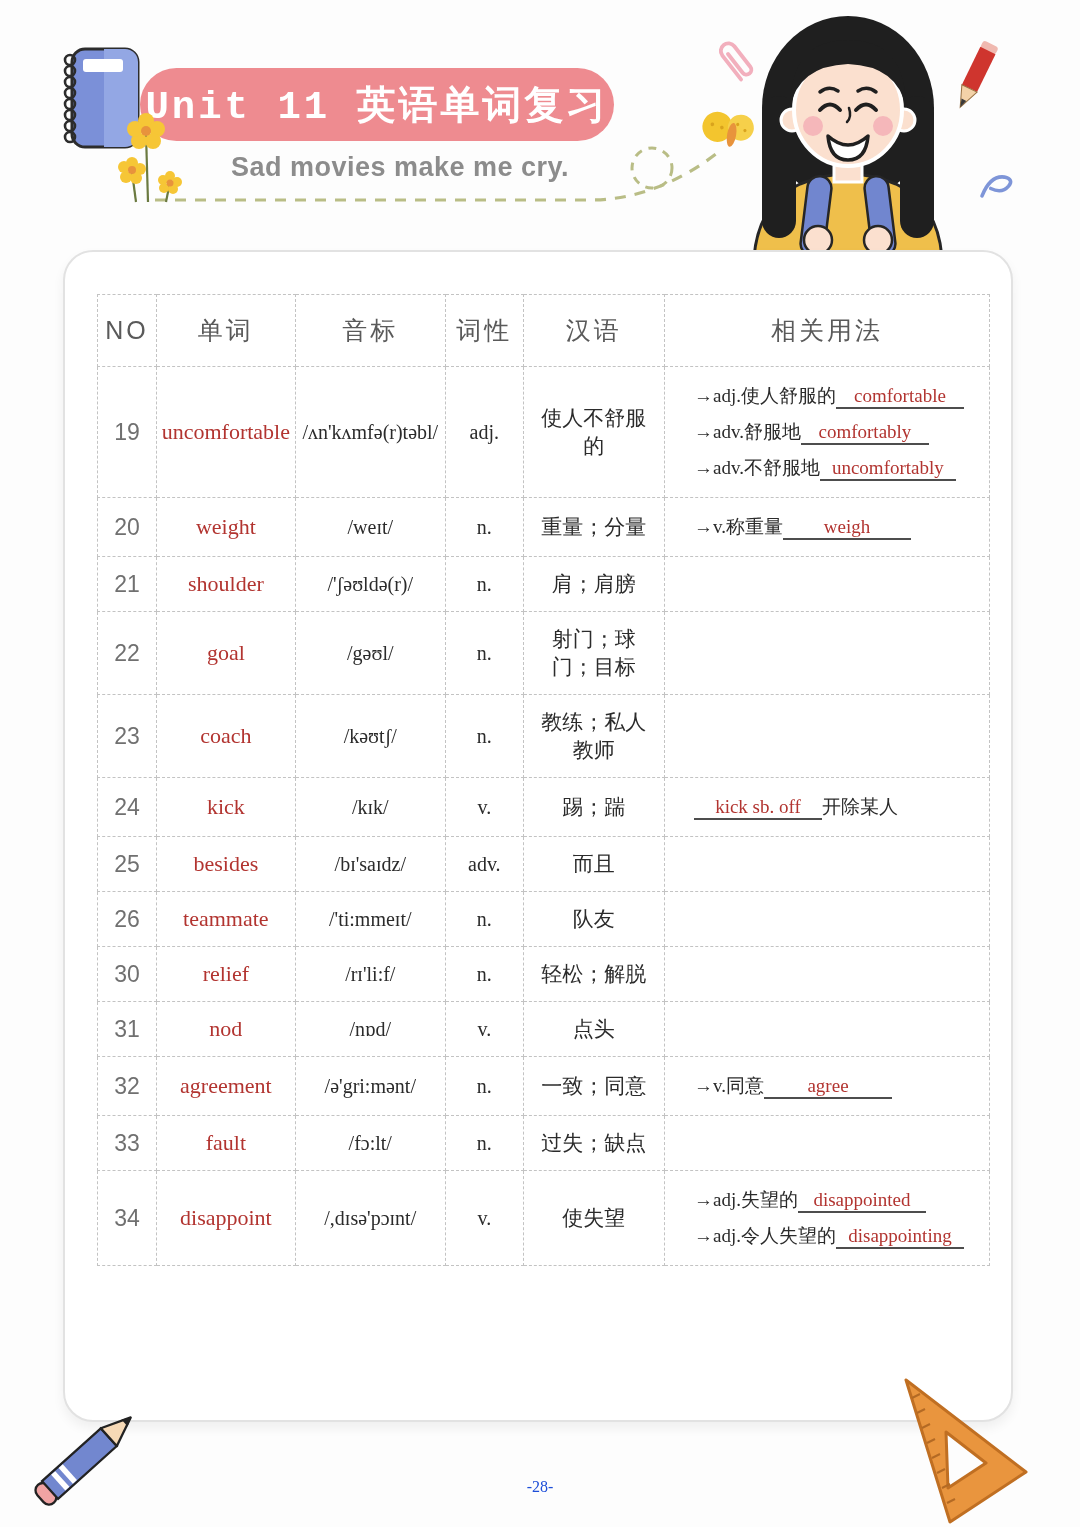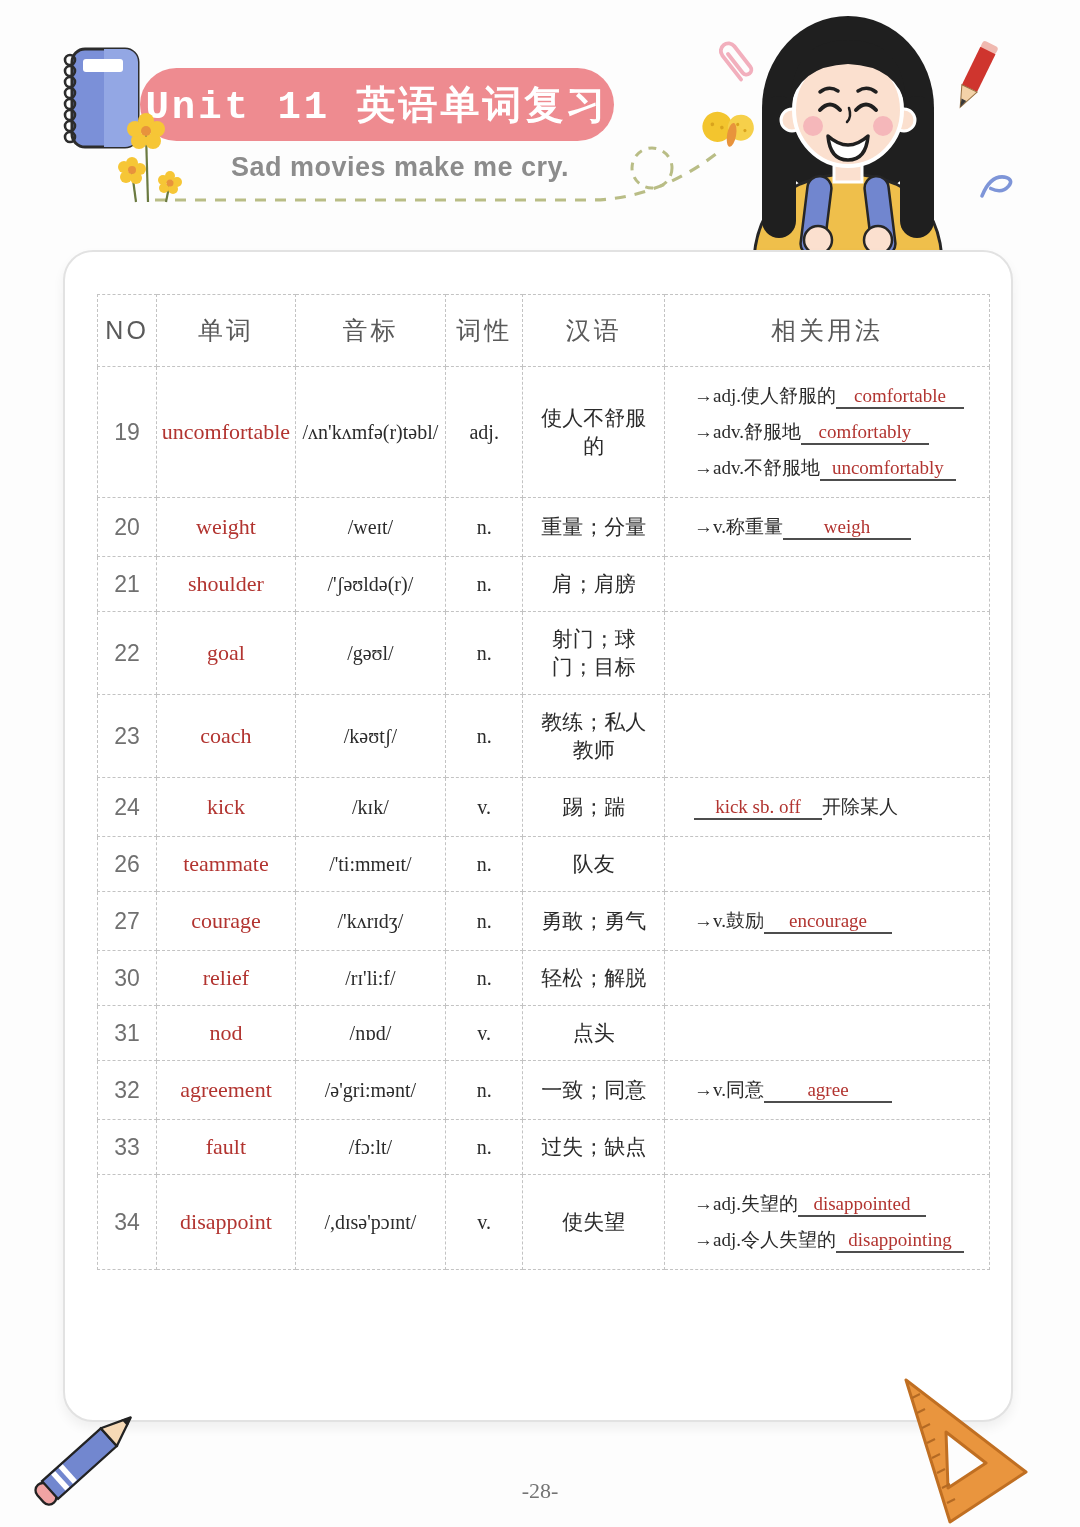--- a/index.html
+++ b/index.html
@@ -268,6 +268,14 @@
           </td>
         </tr>
         <tr>
+          <td class="cell-no">25</td>
+          <td class="cell-word">besides</td>
+          <td class="cell-phonetic">/bɪ'saɪdz/</td>
+          <td class="cell-pos">adv.</td>
+          <td class="cell-chinese">而且</td>
+          <td class="cell-usage"></td>
+        </tr>
+        <tr>
           <td class="cell-no">26</td>
           <td class="cell-word">teammate</td>
           <td class="cell-phonetic">/'ti:mmeɪt/</td>

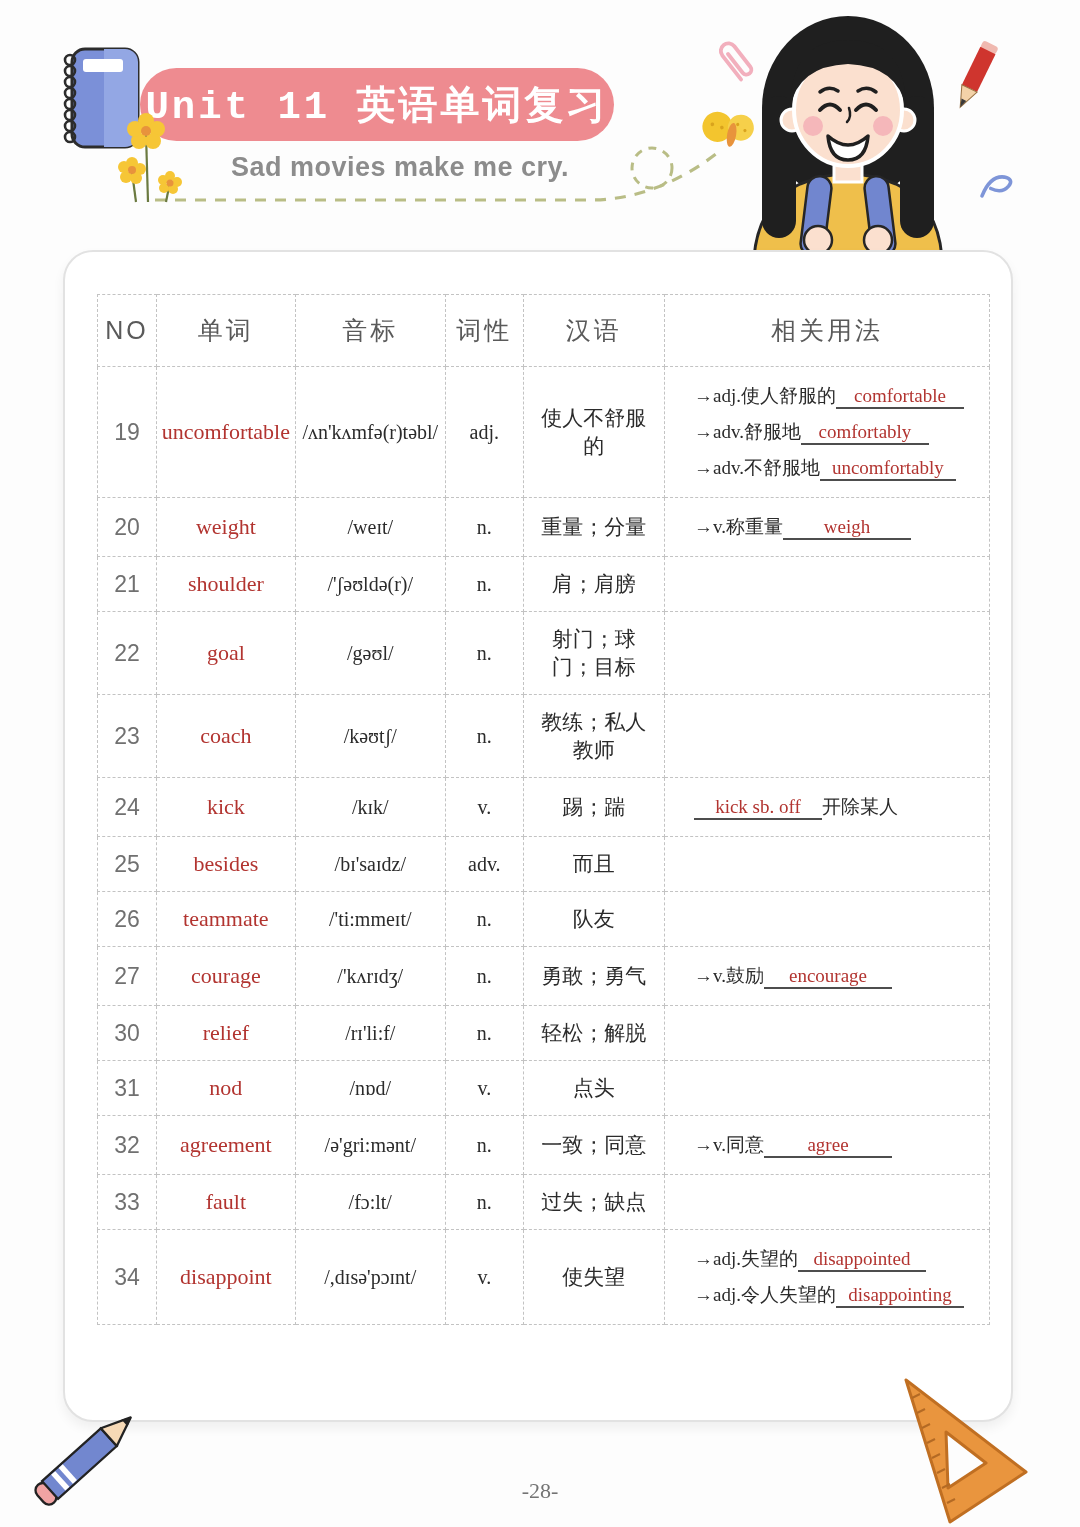--- a/index.html
+++ b/index.html
@@ -284,16 +284,6 @@
           <td class="cell-usage"></td>
         </tr>
         <tr>
-          <td class="cell-no">27</td>
-          <td class="cell-word">courage</td>
-          <td class="cell-phonetic">/'kʌrɪdʒ/</td>
-          <td class="cell-pos">n.</td>
-          <td class="cell-chinese">勇敢；勇气</td>
-          <td class="cell-usage">
-            <div class="usage-line"><span class="u-prefix">→v.鼓励</span><span class="u-answer">encourage</span></div>
-          </td>
-        </tr>
-        <tr>
           <td class="cell-no">30</td>
           <td class="cell-word">relief</td>
           <td class="cell-phonetic">/rɪ'li:f/</td>

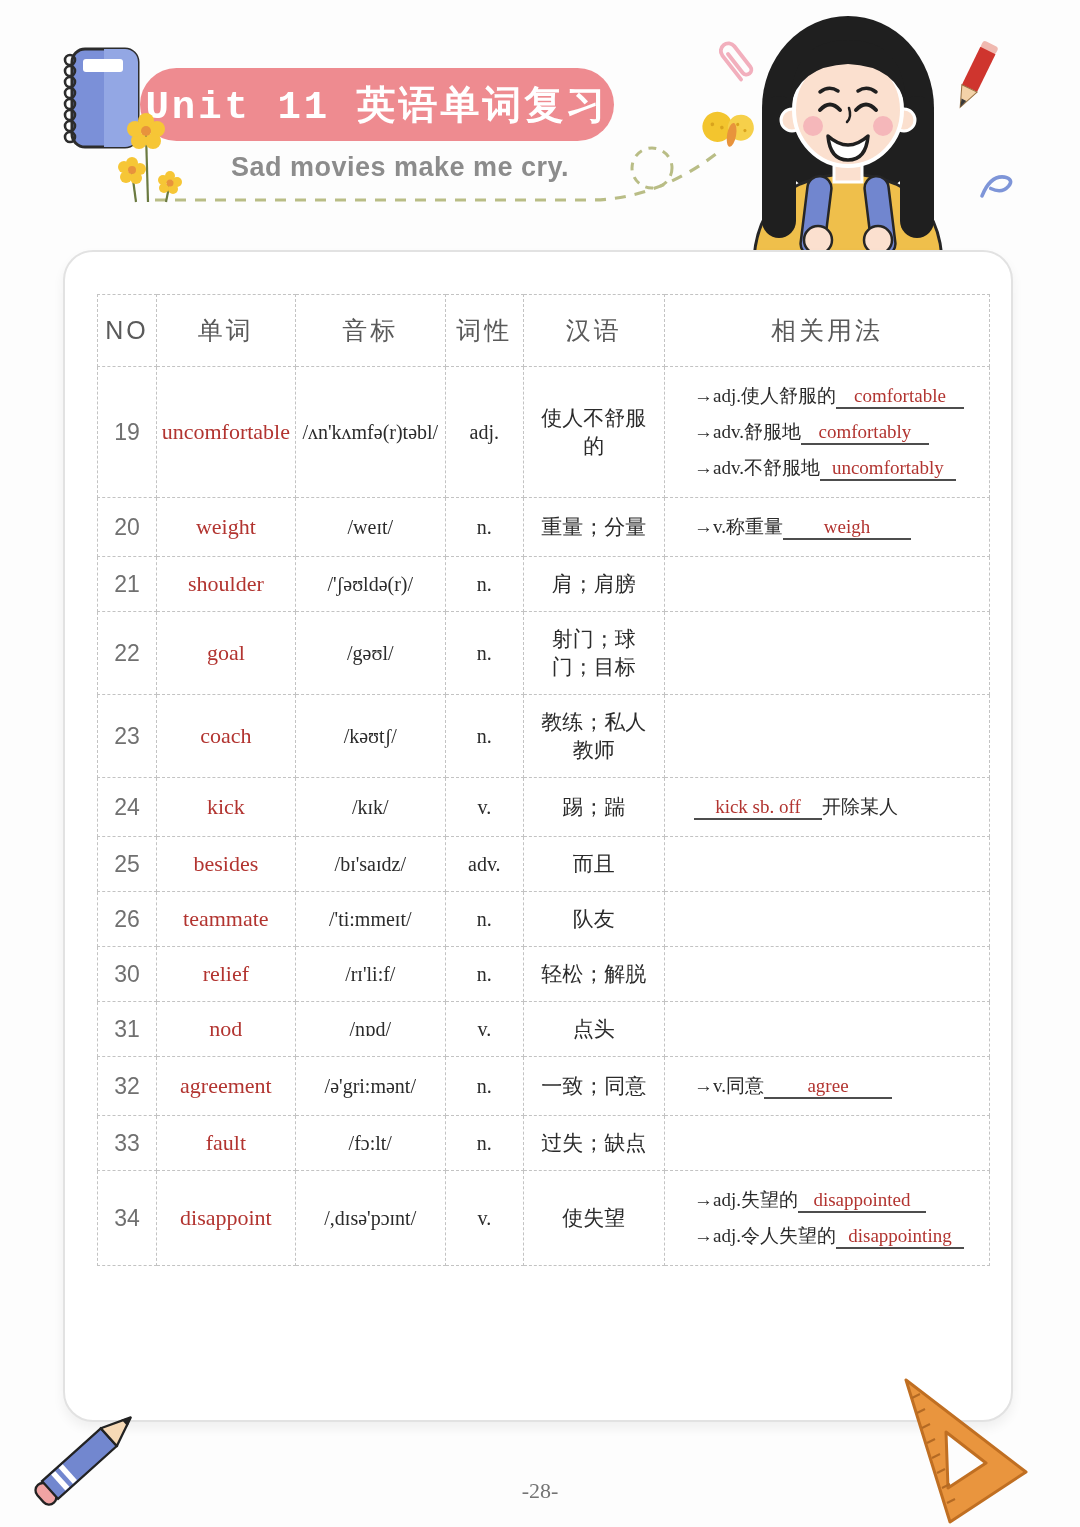--- a/index.html
+++ b/index.html
@@ -74,7 +74,7 @@
   
   .page-number {
     position:absolute; left:0; top:1478px; width:100%;
-    text-align:center; color:#737373; font-size:22px;
+    text-align:center; color:#1d4ed8; font-size:16px;
     font-family:"Liberation Serif","DejaVu Serif",serif;
     z-index:6;
   }

